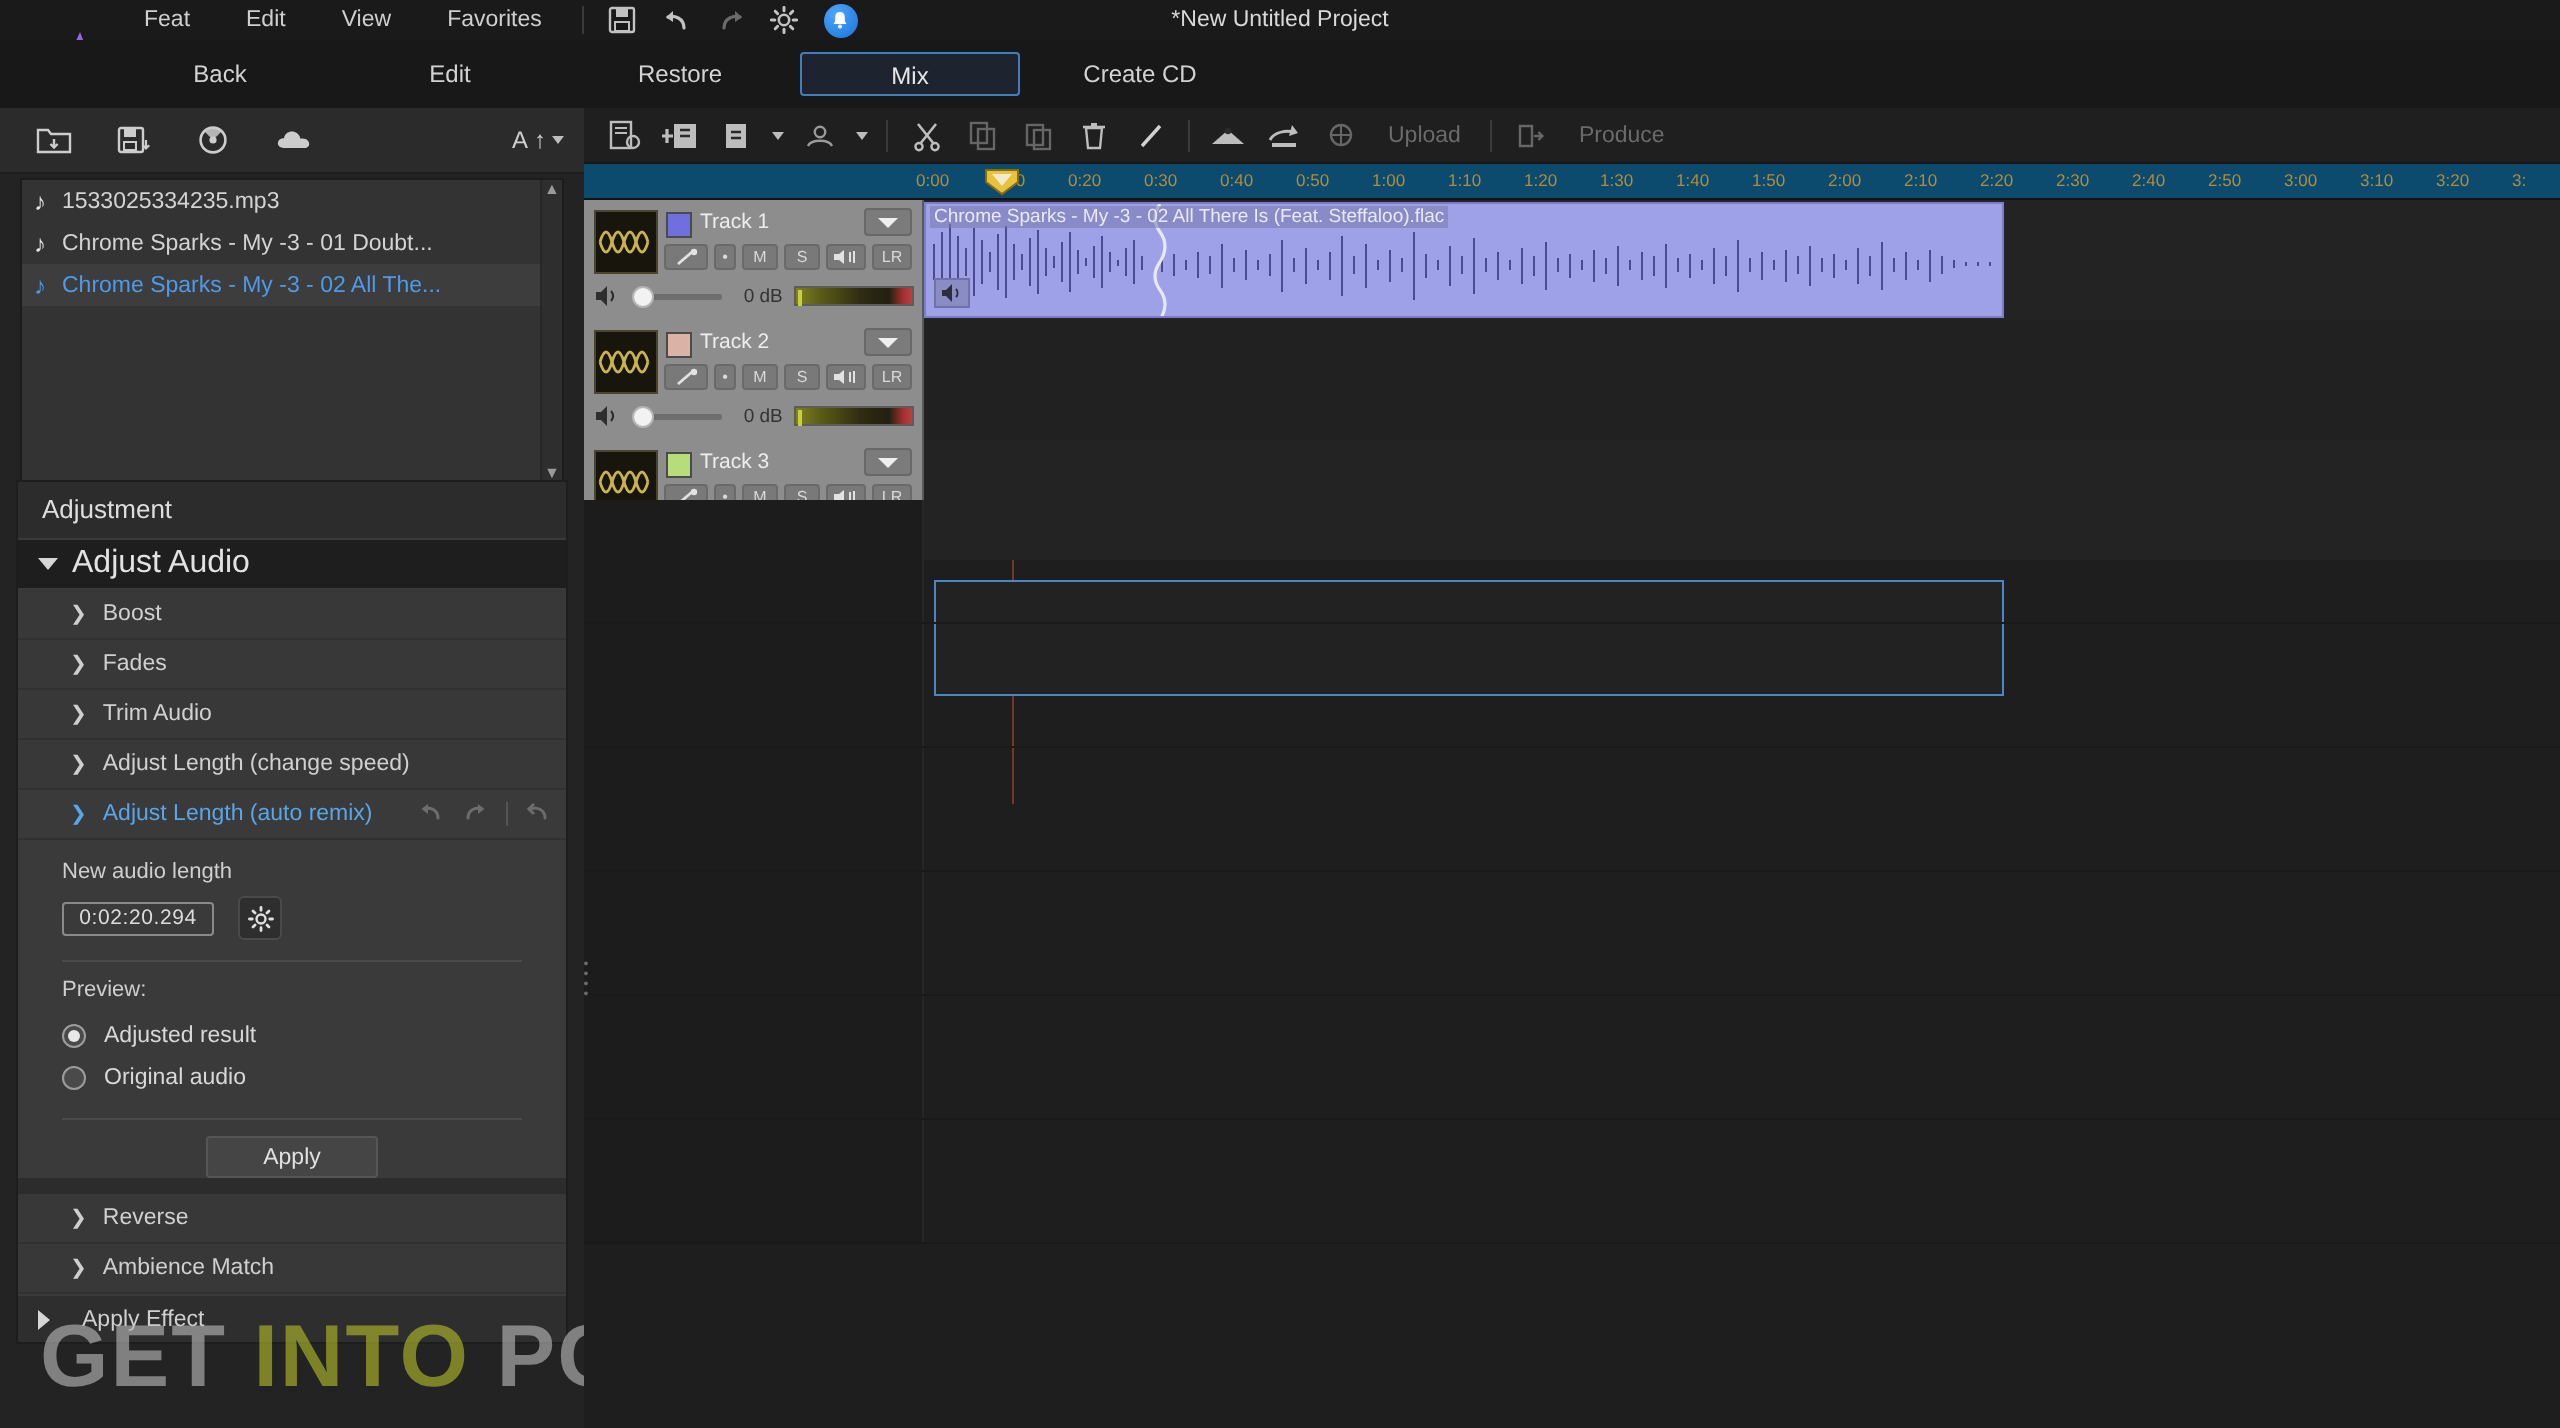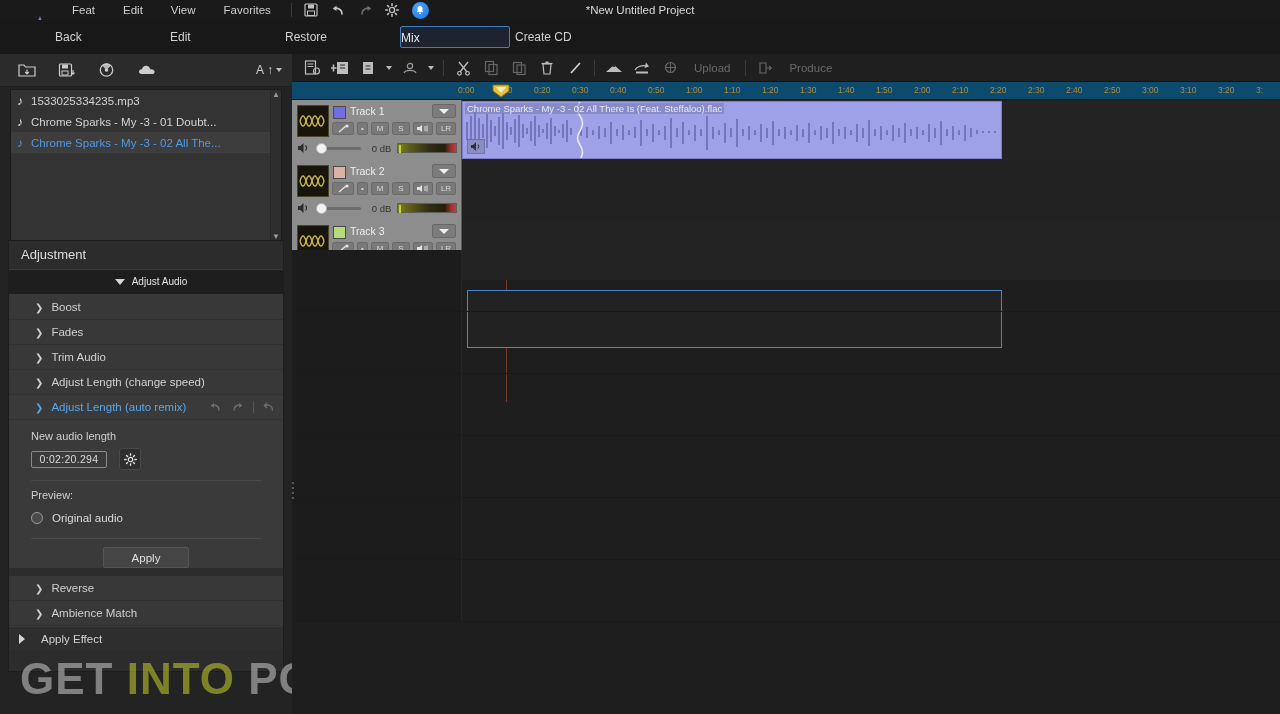--- a/index.html
+++ b/index.html
@@ -44,7 +44,7 @@
     background:#181818;display:flex;align-items:center;
   }
   .tab{
-    font-size:12px;color:#d2d2d2;height:22px;line-height:22px;text-align:left;
+    font-size:12px;color:#d2d2d2;height:22px;line-height:22px;text-align:center;
     cursor:default;
   }
   .tab.active{

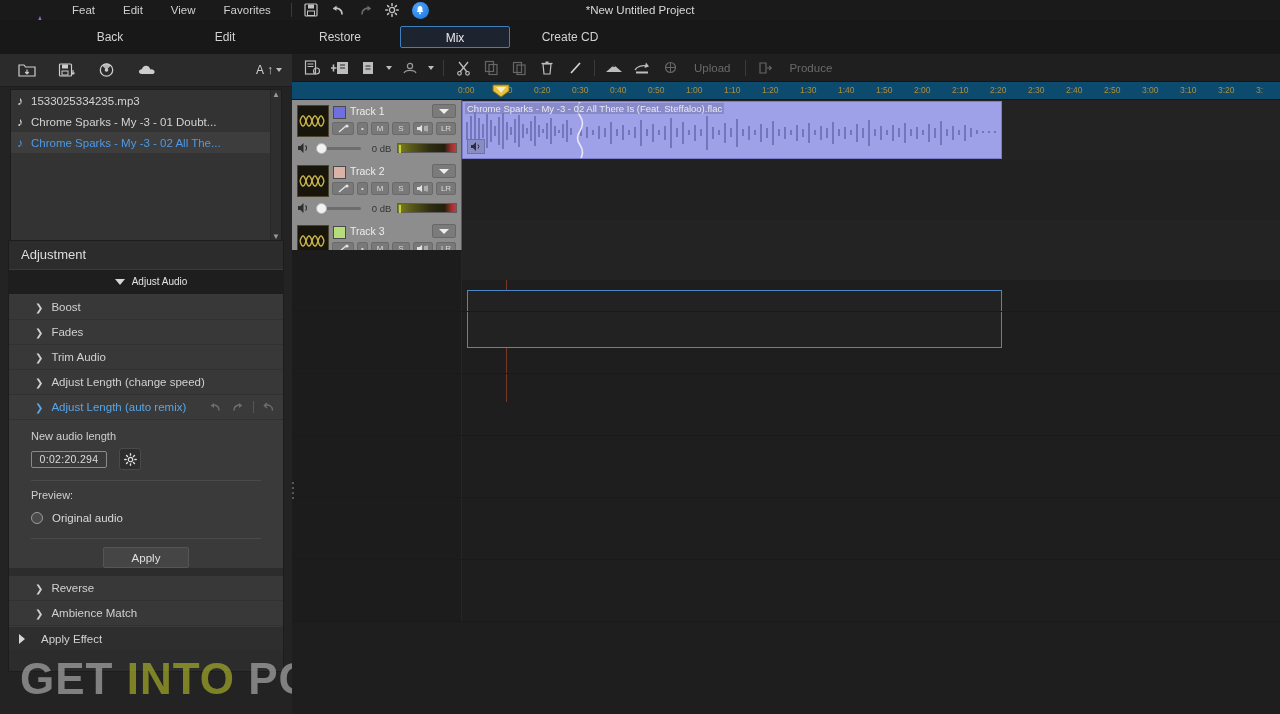--- a/index.html
+++ b/index.html
@@ -86,9 +86,9 @@
   }
   .adj-title{height:28px;line-height:28px;padding-left:12px;font-size:13px;color:#dedede;background:#2c2c2c;}
   .adj-head{
-    height:26px;line-height:26px;padding-left:10px;font-size:10px;color:#e2e2e2;
+    height:26px;line-height:26px;padding-left:10px;font-size:16px;color:#e2e2e2;
     background:#1e1e1e;border-top:1px solid #3a3a3a;border-bottom:1px solid #3a3a3a;
-    display:flex;align-items:center;gap:7px;justify-content:center;
+    display:flex;align-items:center;gap:7px;
   }
   .tri-down{width:0;height:0;border-left:5px solid transparent;border-right:5px solid transparent;border-top:6px solid #d6d6d6;}
   .adj-row{

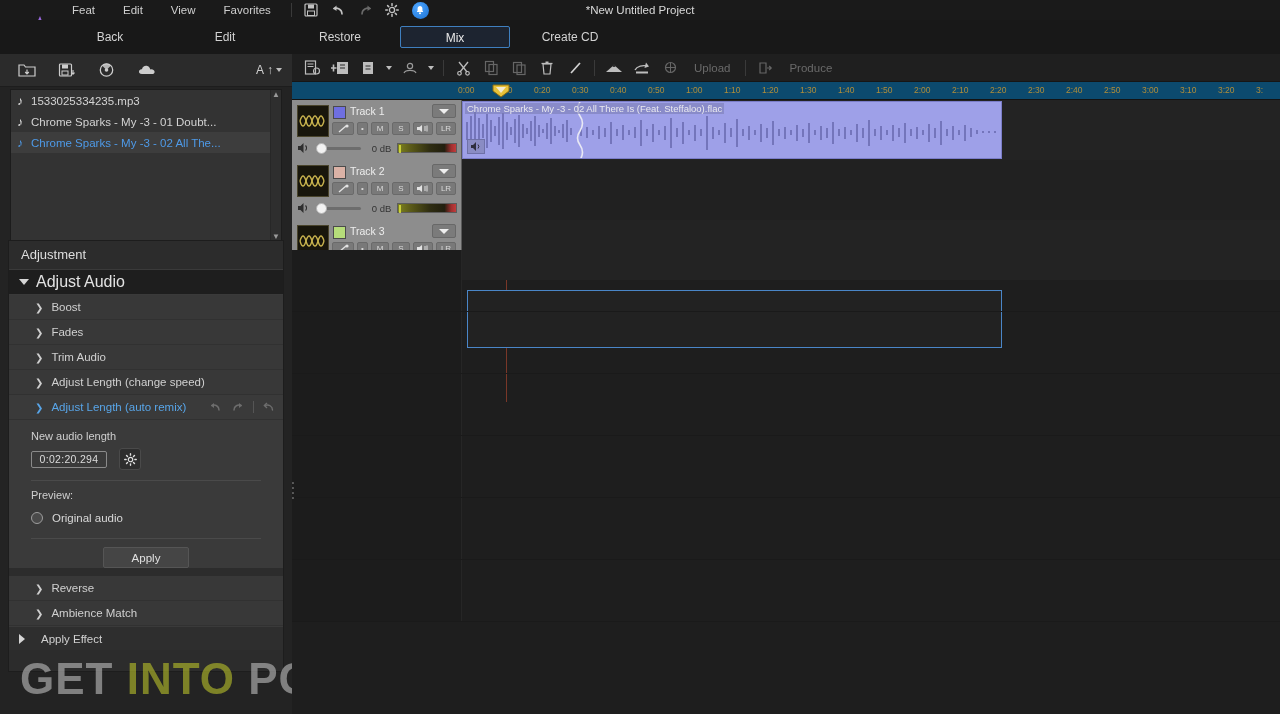--- a/index.html
+++ b/index.html
@@ -437,6 +437,10 @@
         </div>
         <div class="hr"></div>
         <div class="lbl">Preview:</div>
+        <div class="radio-row">
+          <span class="radio on"></span>
+          <span>Adjusted result</span>
+        </div>
         <div class="radio-row">
           <span class="radio"></span>
           <span>Original audio</span>

